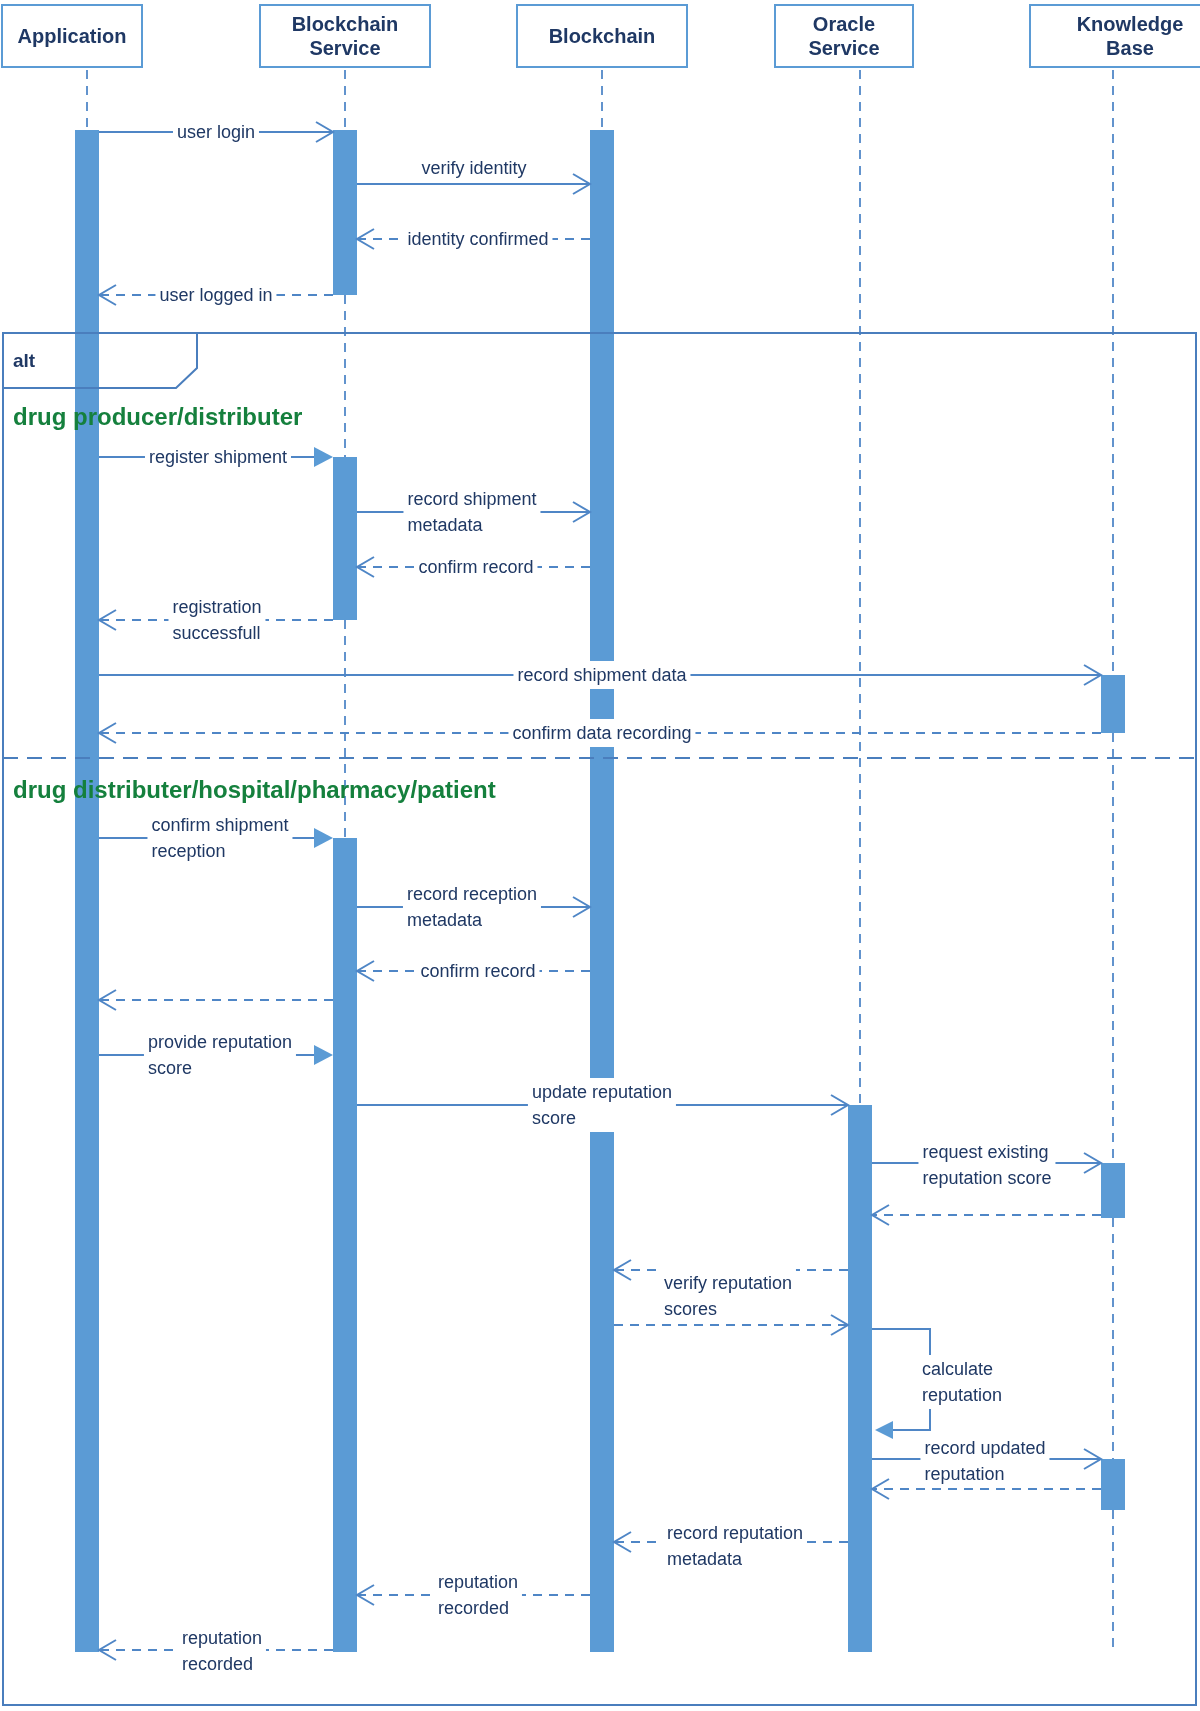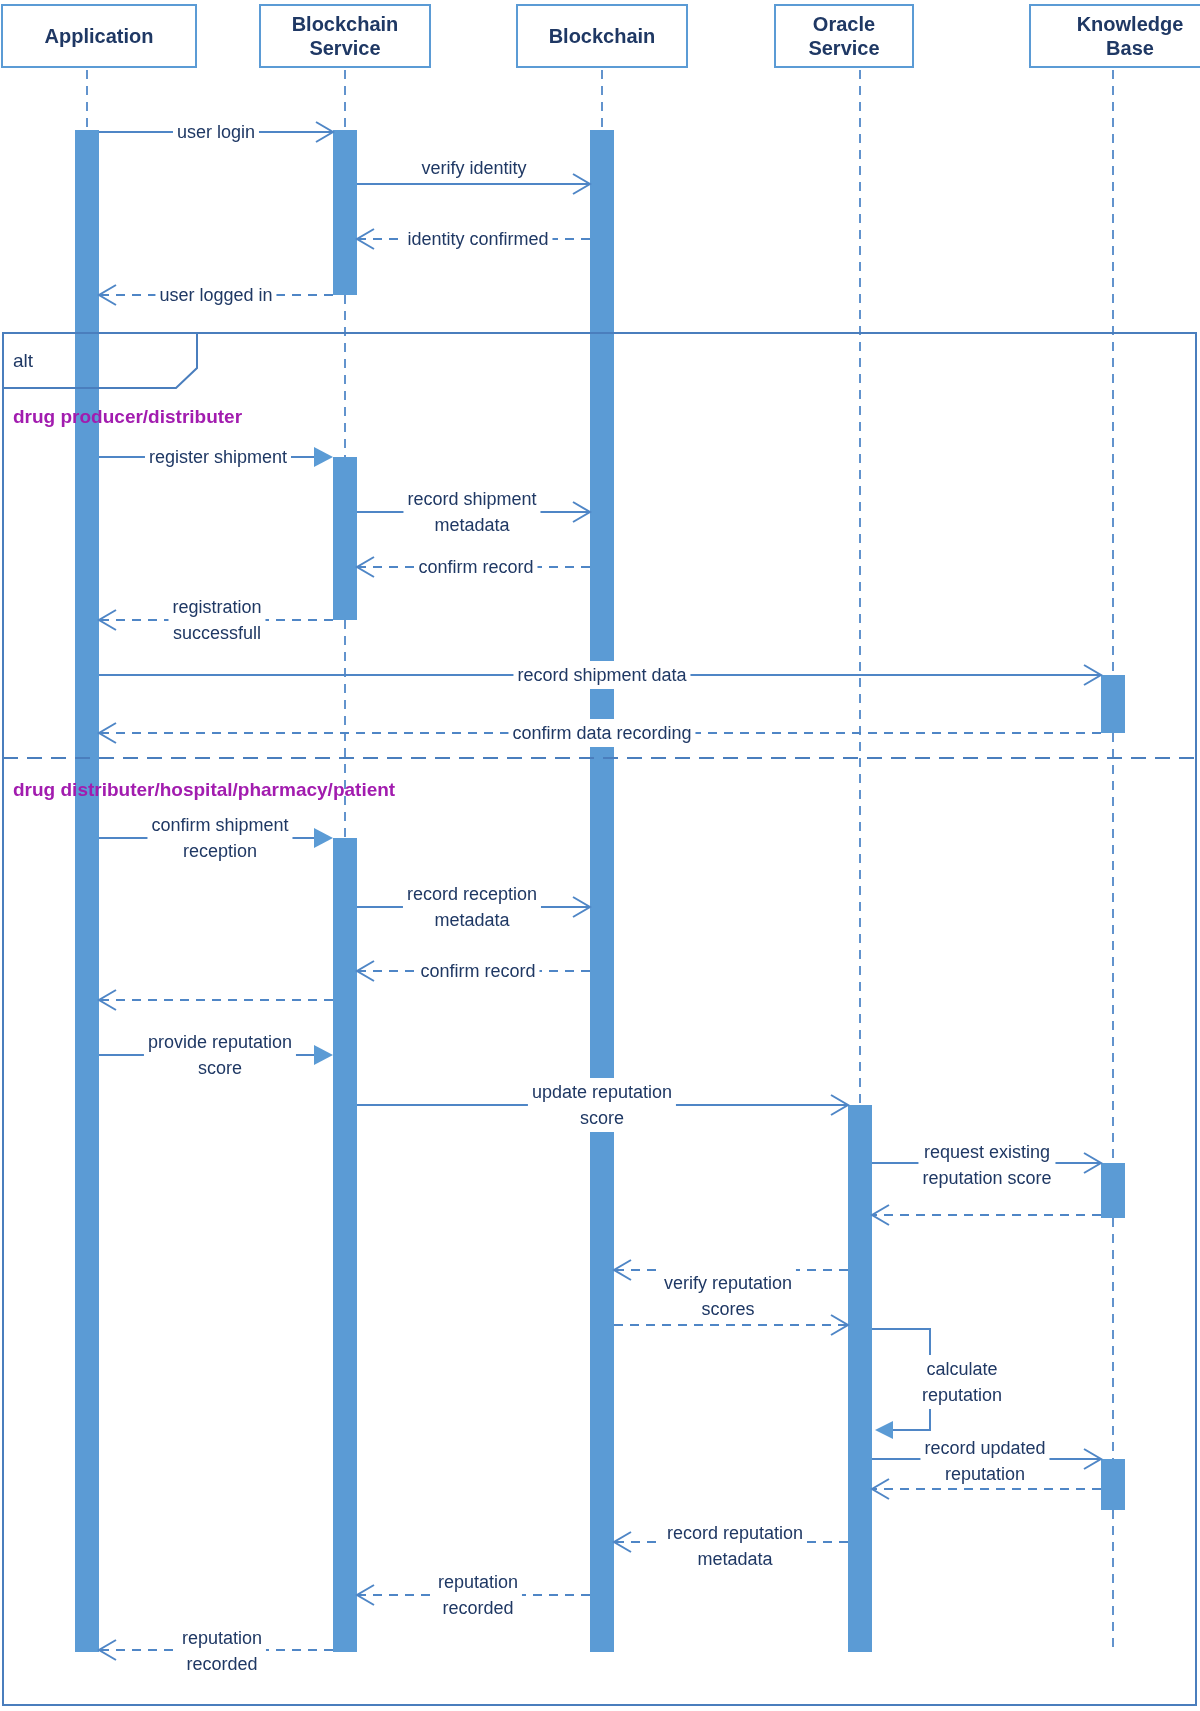--- a/index.html
+++ b/index.html
@@ -109,7 +109,7 @@
     </g>
   </svg>
 
-  <div class="actor" style="left:1px;width:196px;">Application</div>
+  <div class="actor" style="left:1px;width:142px;">Application</div>
   <div class="actor" style="left:259px;width:172px;">Blockchain
 Service</div>
   <div class="actor" style="left:516px;width:172px;">Blockchain</div>

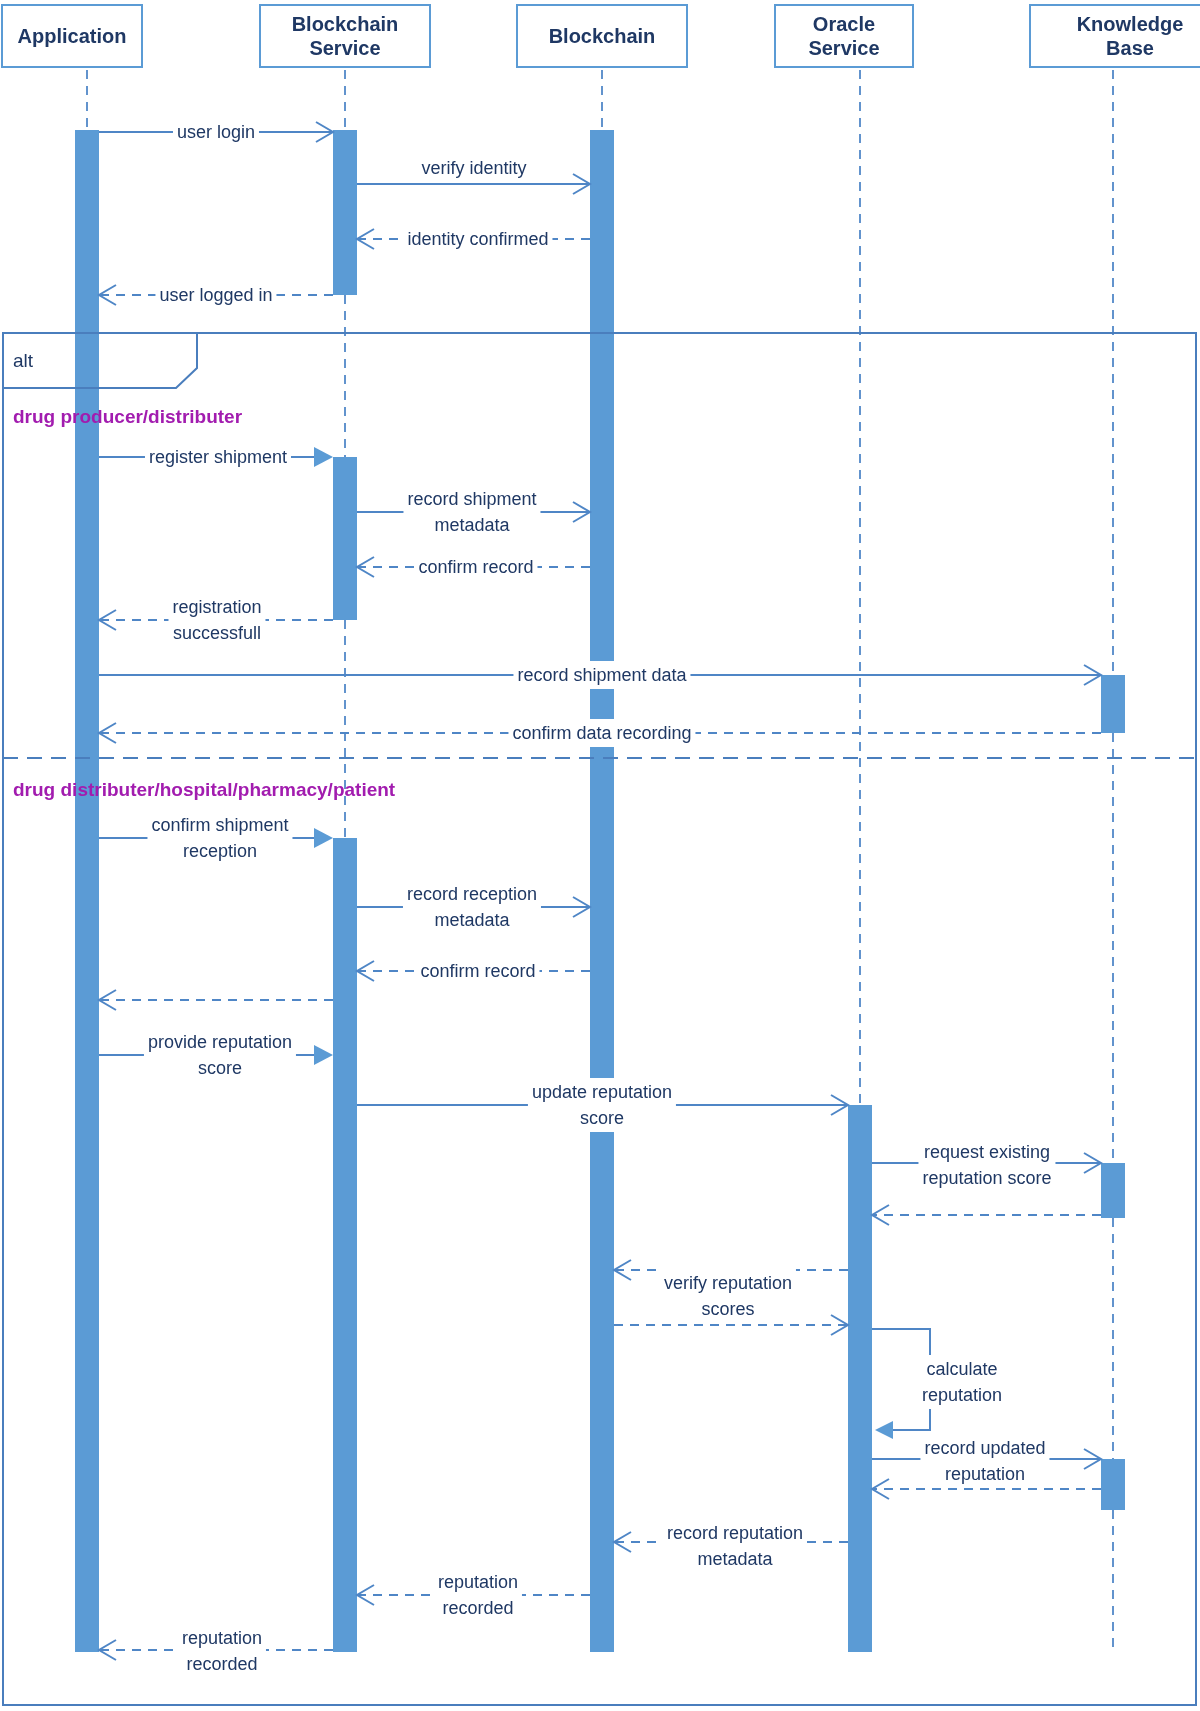--- a/index.html
+++ b/index.html
@@ -10,7 +10,7 @@
          background:#fff;color:#1f3864;font-weight:bold;font-size:20px;line-height:24px;
          display:flex;align-items:center;justify-content:center;text-align:center;white-space:pre-line;}
   .msg{position:absolute;transform:translate(-50%,-50%);background:#fff;color:#1f3864;
-       font-size:18px;line-height:26px;text-align:center;white-space:pre-line;padding:1px 4px;}
+       font-size:18px;line-height:26px;white-space:pre-line;padding:1px 4px;}
   .guard{position:absolute;transform:translateY(-50%);color:#a21caf;font-weight:bold;
          font-size:19px;white-space:nowrap;}
   .op{position:absolute;transform:translateY(-50%);color:#1f3864;font-weight:normal;font-size:19px;}

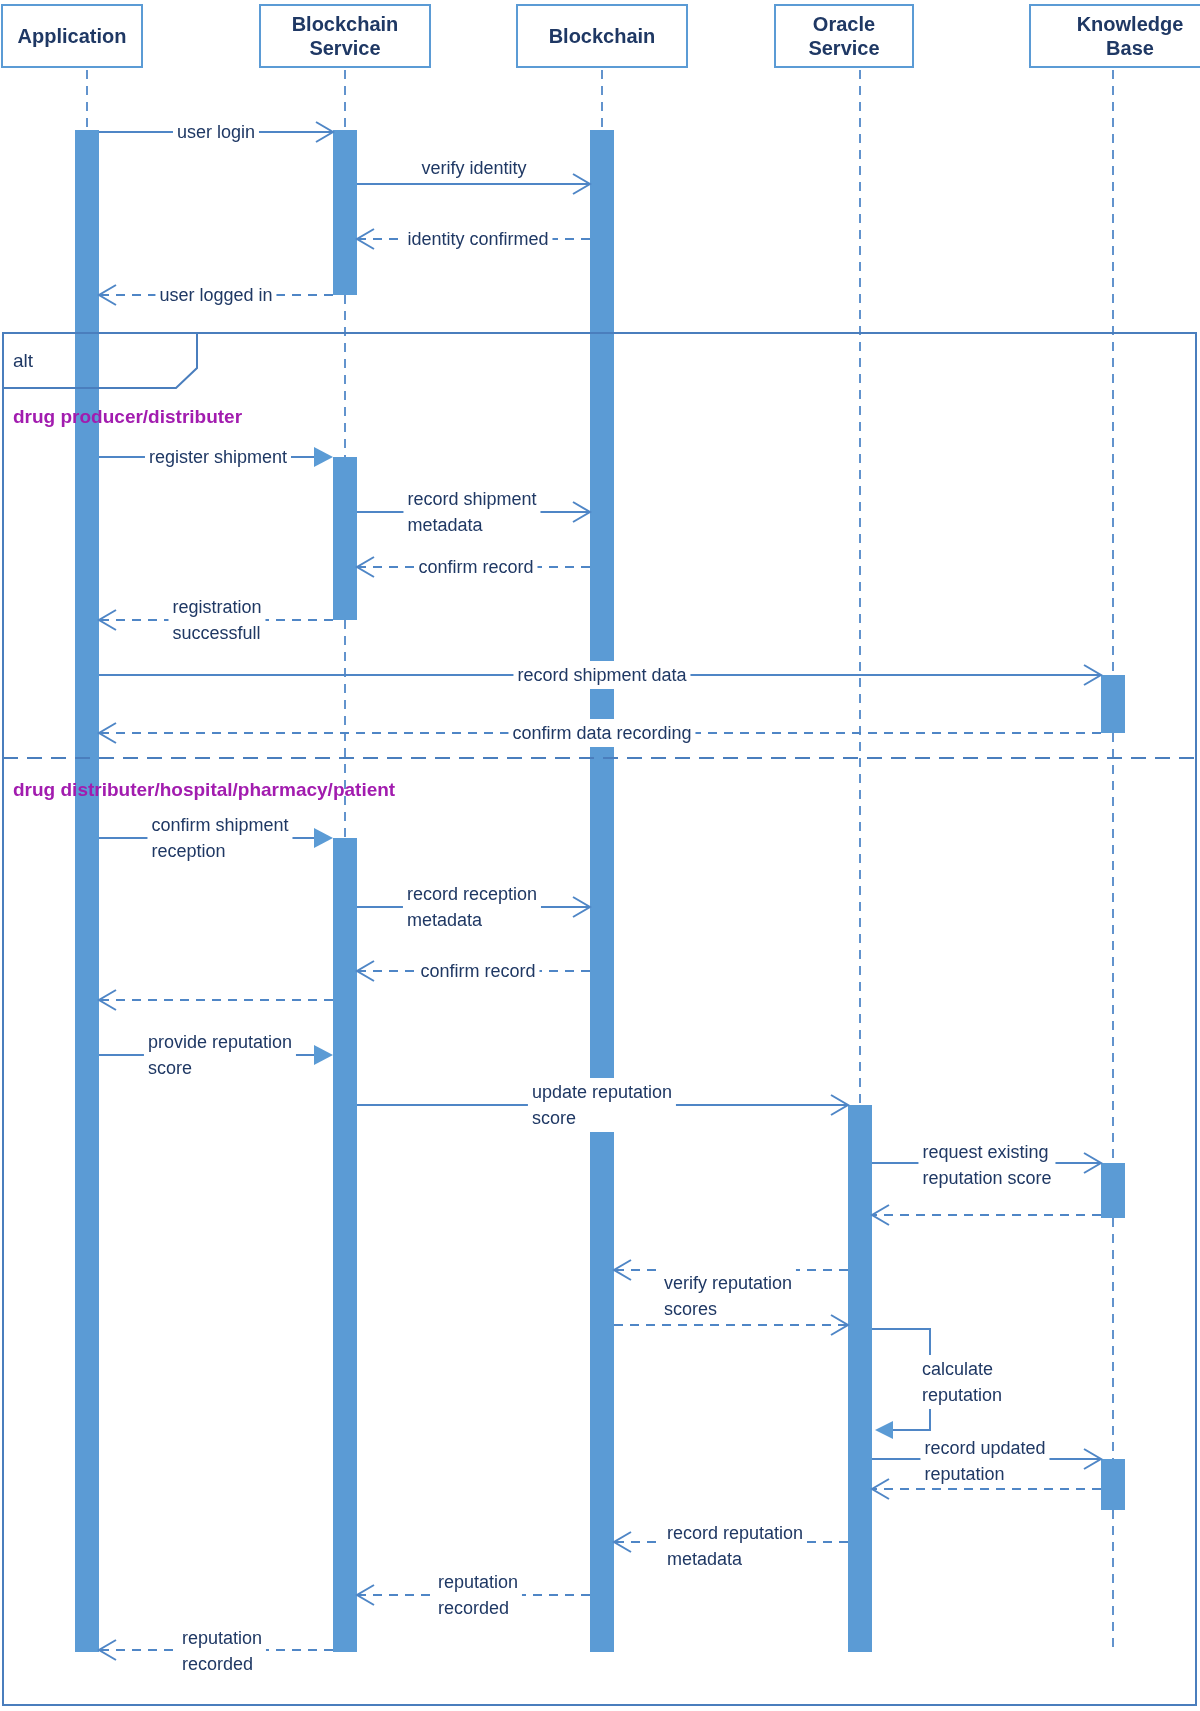--- a/index.html
+++ b/index.html
@@ -13,7 +13,7 @@
        font-size:18px;line-height:26px;white-space:pre-line;padding:1px 4px;}
   .guard{position:absolute;transform:translateY(-50%);color:#a21caf;font-weight:bold;
          font-size:19px;white-space:nowrap;}
-  .op{position:absolute;transform:translateY(-50%);color:#1f3864;font-weight:normal;font-size:19px;}
+  .op{position:absolute;transform:translateY(-50%);color:#1f3864;font-weight:bold;font-size:19px;}
 </style>
 </head>
 <body>

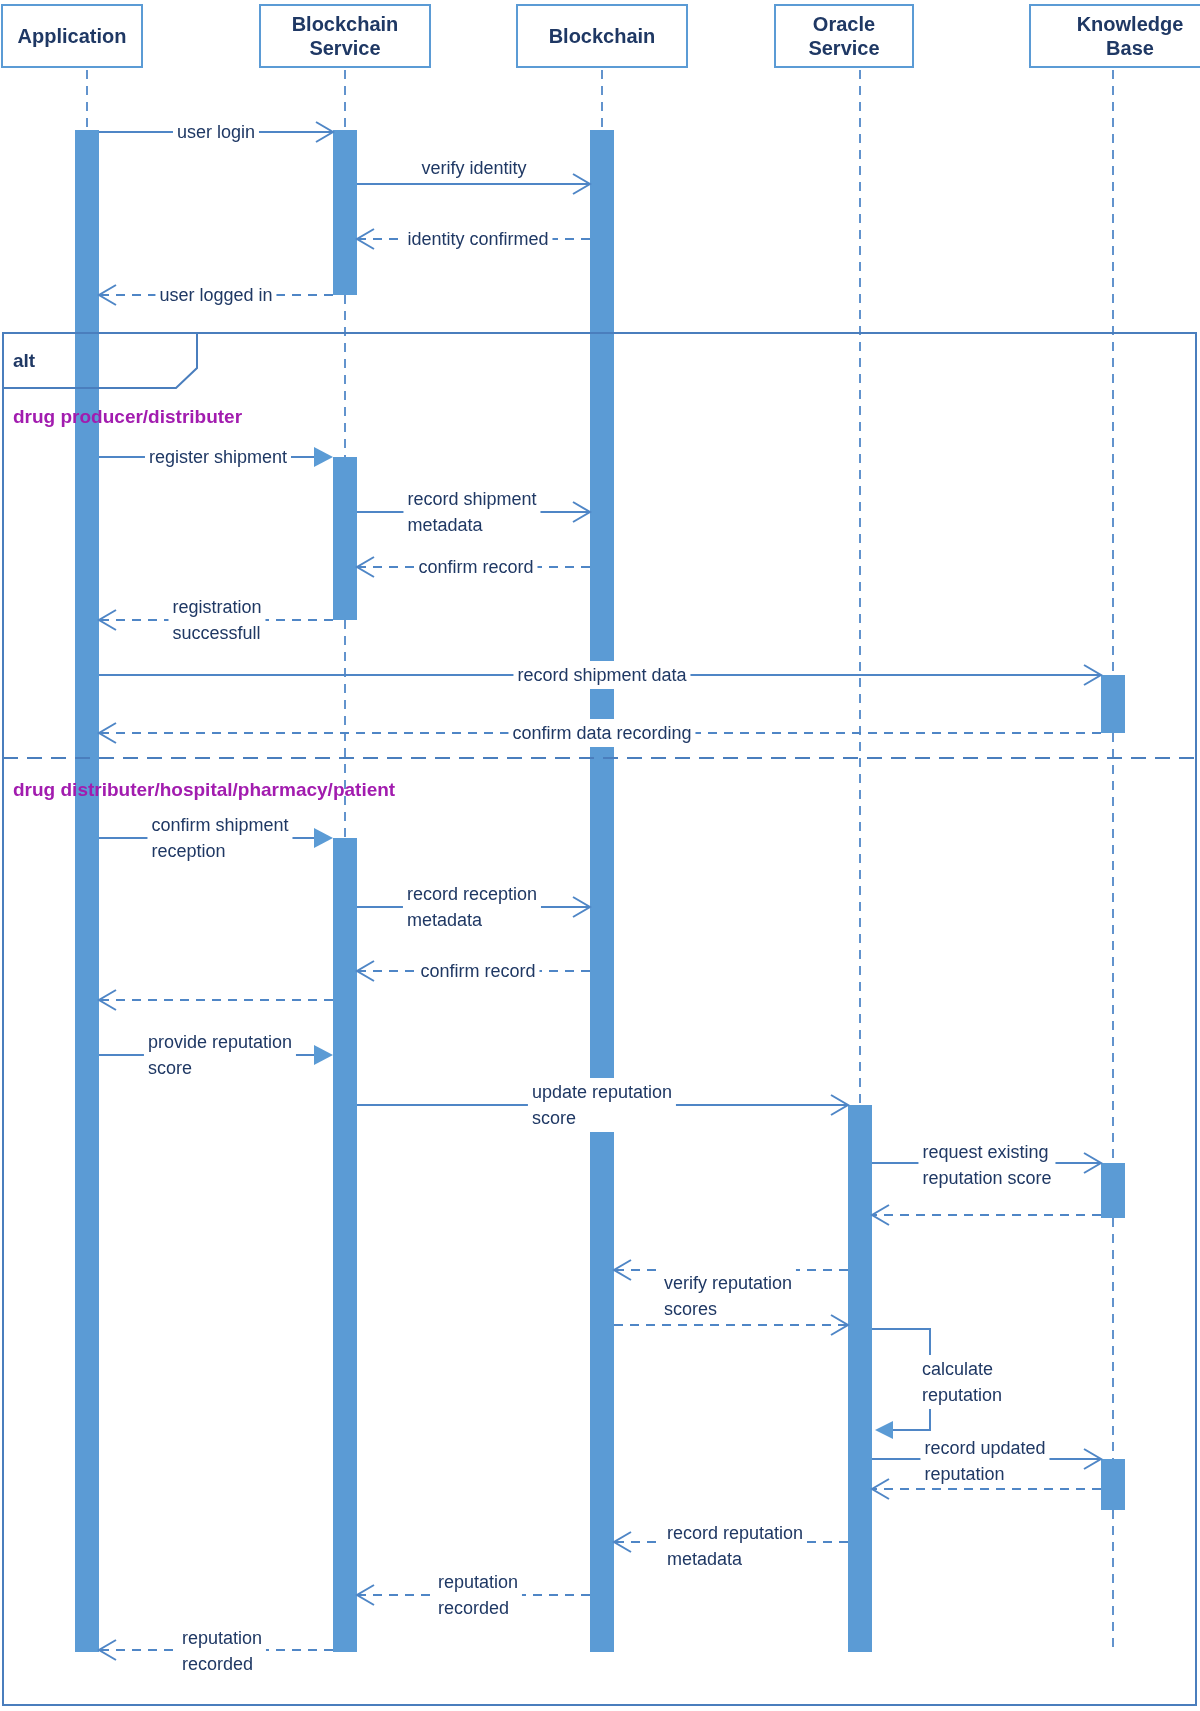--- a/index.html
+++ b/index.html
@@ -11,8 +11,8 @@
          display:flex;align-items:center;justify-content:center;text-align:center;white-space:pre-line;}
   .msg{position:absolute;transform:translate(-50%,-50%);background:#fff;color:#1f3864;
        font-size:18px;line-height:26px;white-space:pre-line;padding:1px 4px;}
-  .guard{position:absolute;transform:translateY(-50%);color:#a21caf;font-weight:bold;
-         font-size:19px;white-space:nowrap;}
+  .guard{position:absolute;transform:translateY(-50%);color:#15803d;font-weight:bold;
+         font-size:24px;white-space:nowrap;}
   .op{position:absolute;transform:translateY(-50%);color:#1f3864;font-weight:bold;font-size:19px;}
 </style>
 </head>

